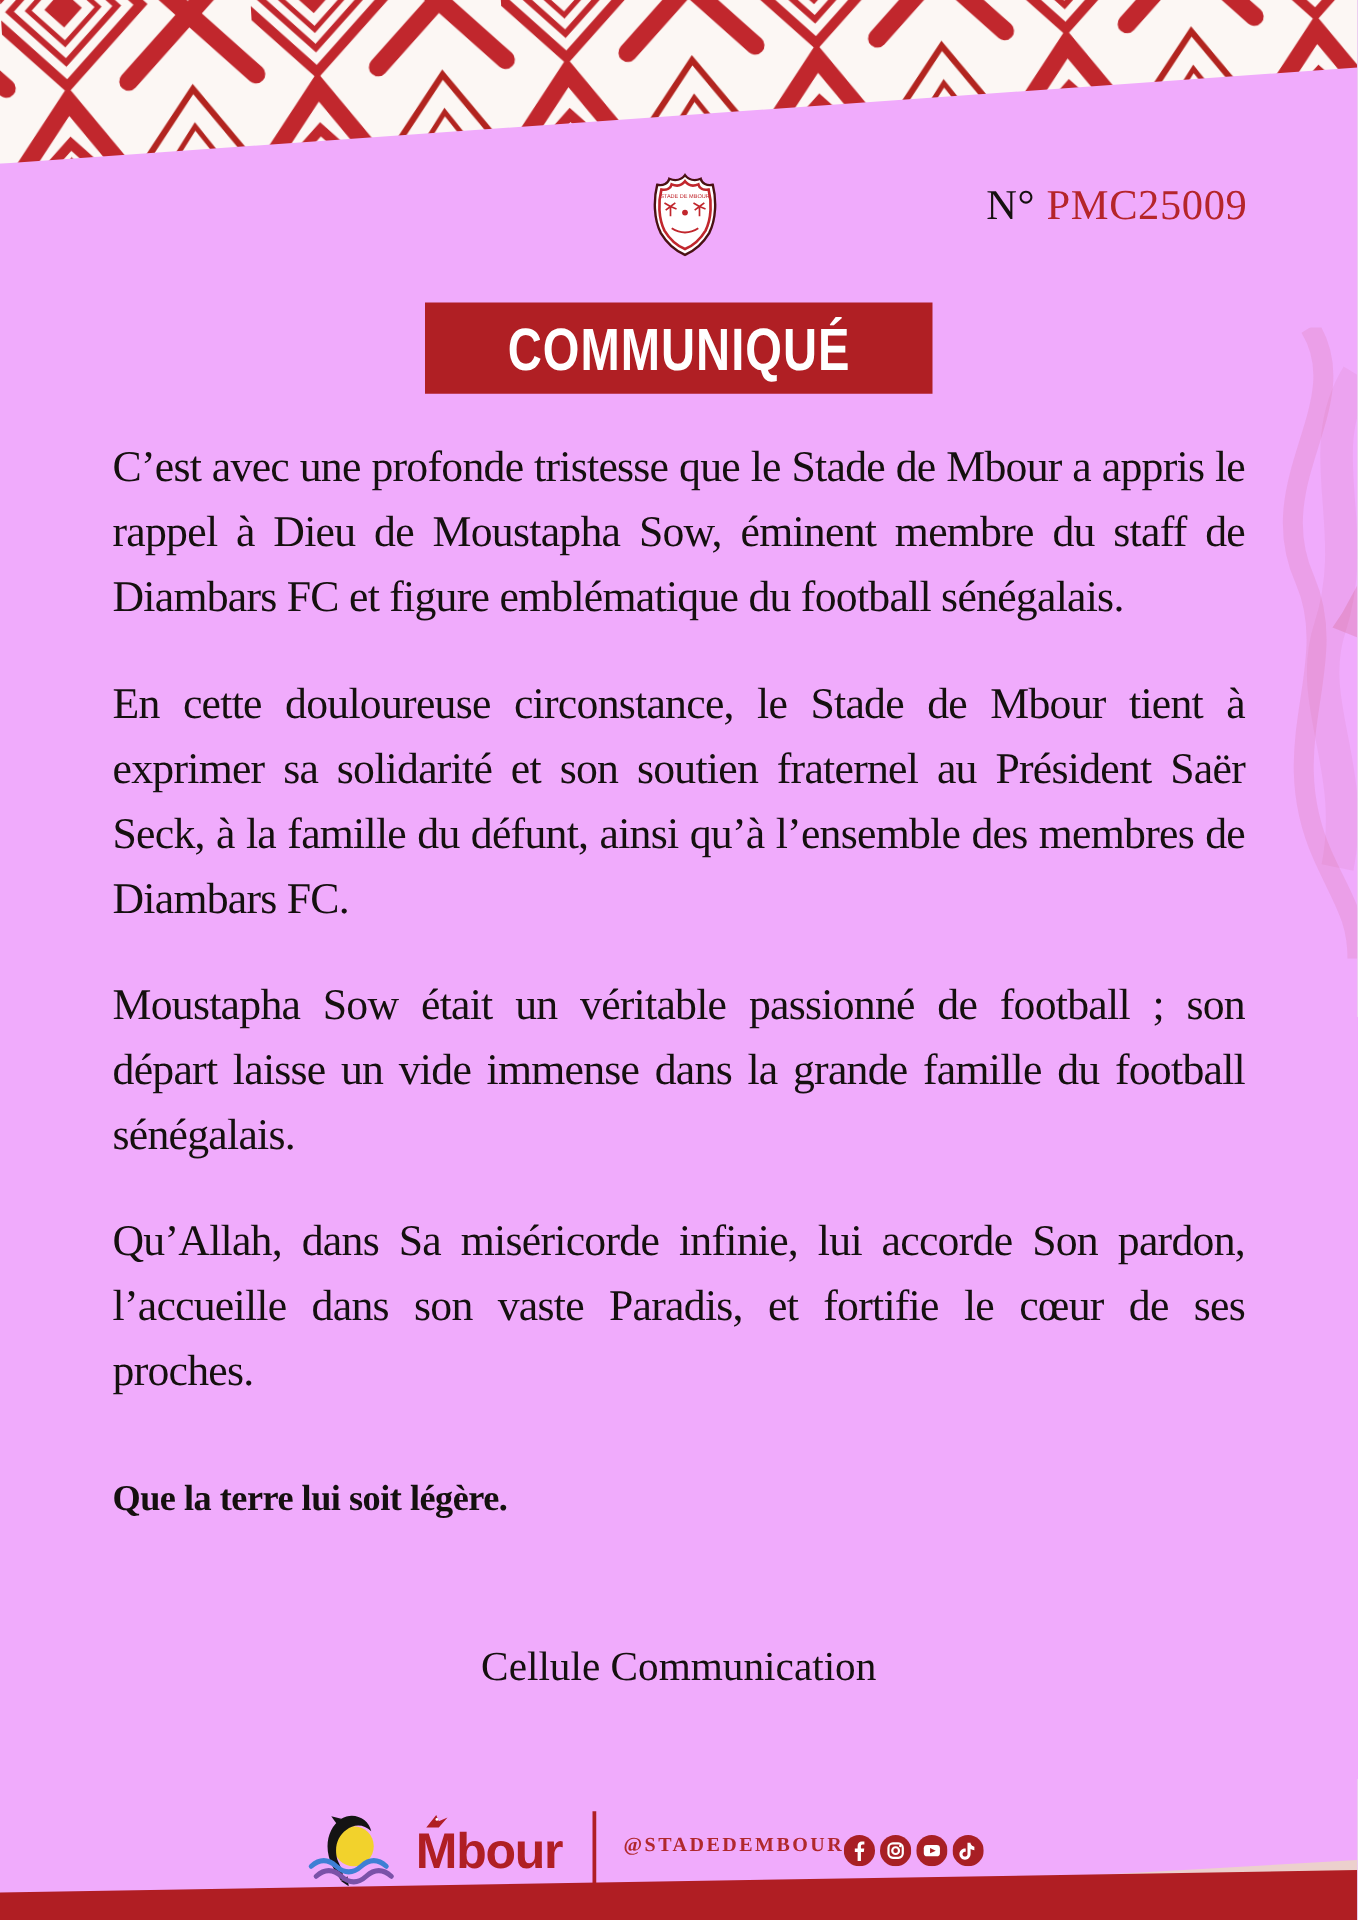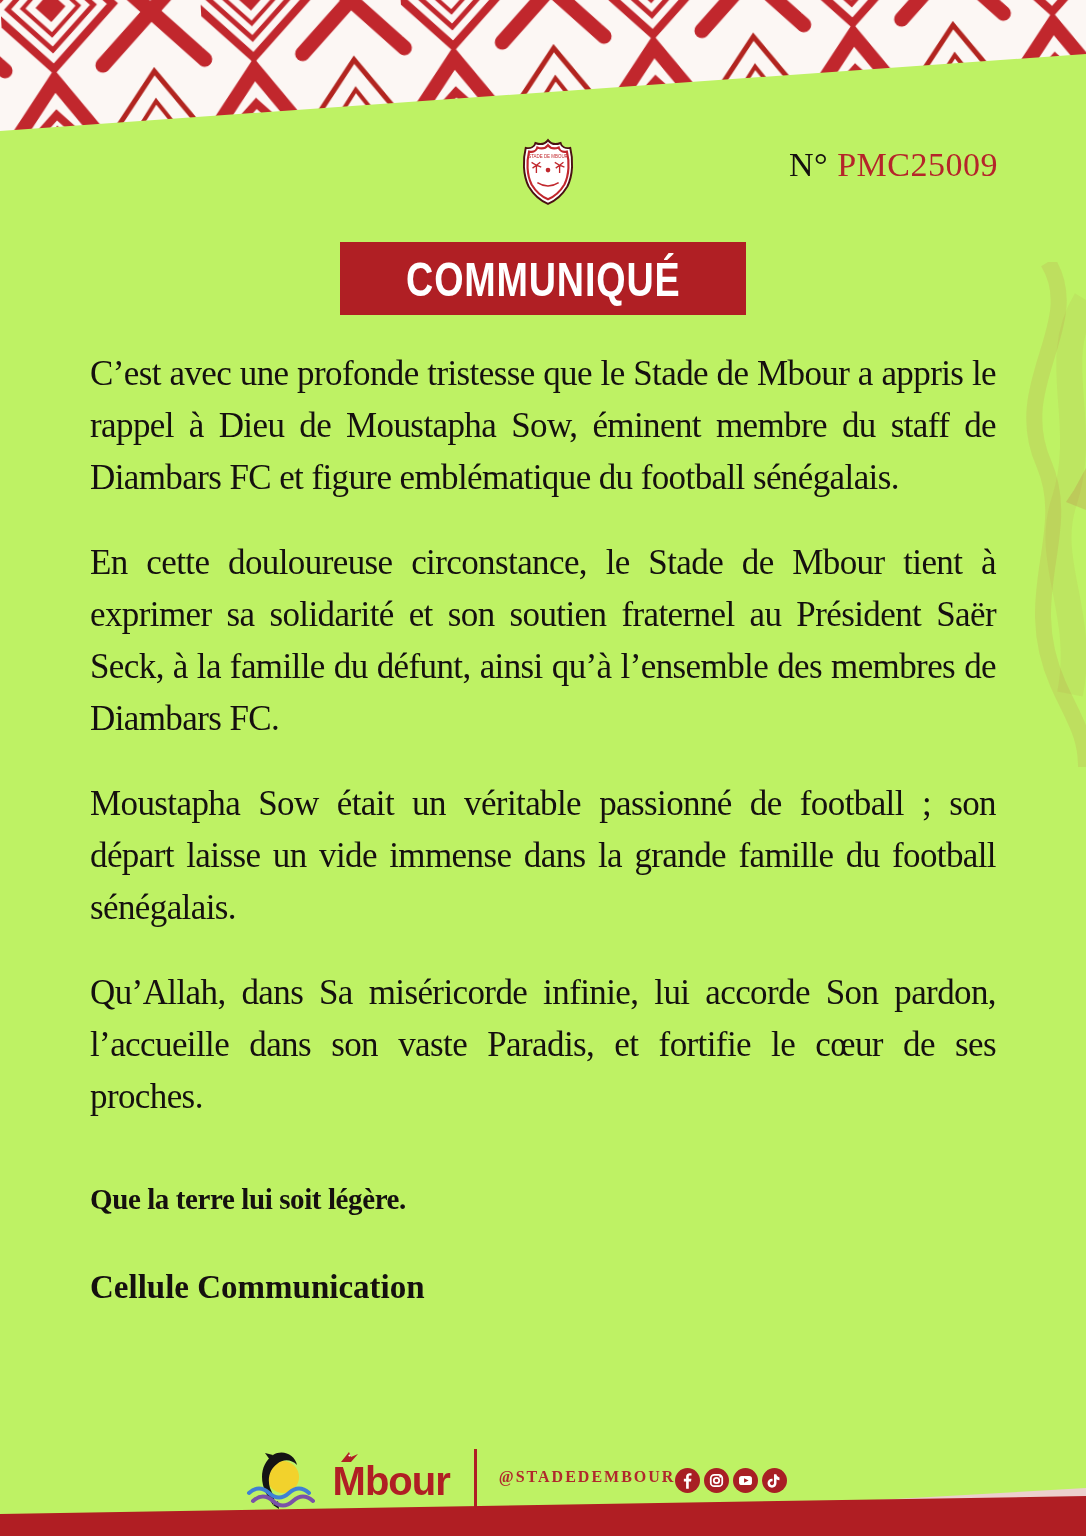--- a/index.html
+++ b/index.html
@@ -5,7 +5,7 @@
   html,body { margin:0; padding:0; background:#e8e8e8; }
   .page {
     position:relative; width:1086px; height:1536px; margin:0 auto;
-    background:#bef264; overflow:hidden;
+    background:#f0abfc; overflow:hidden;
     font-family:"Liberation Serif", serif; color:#15100f;
   }
 

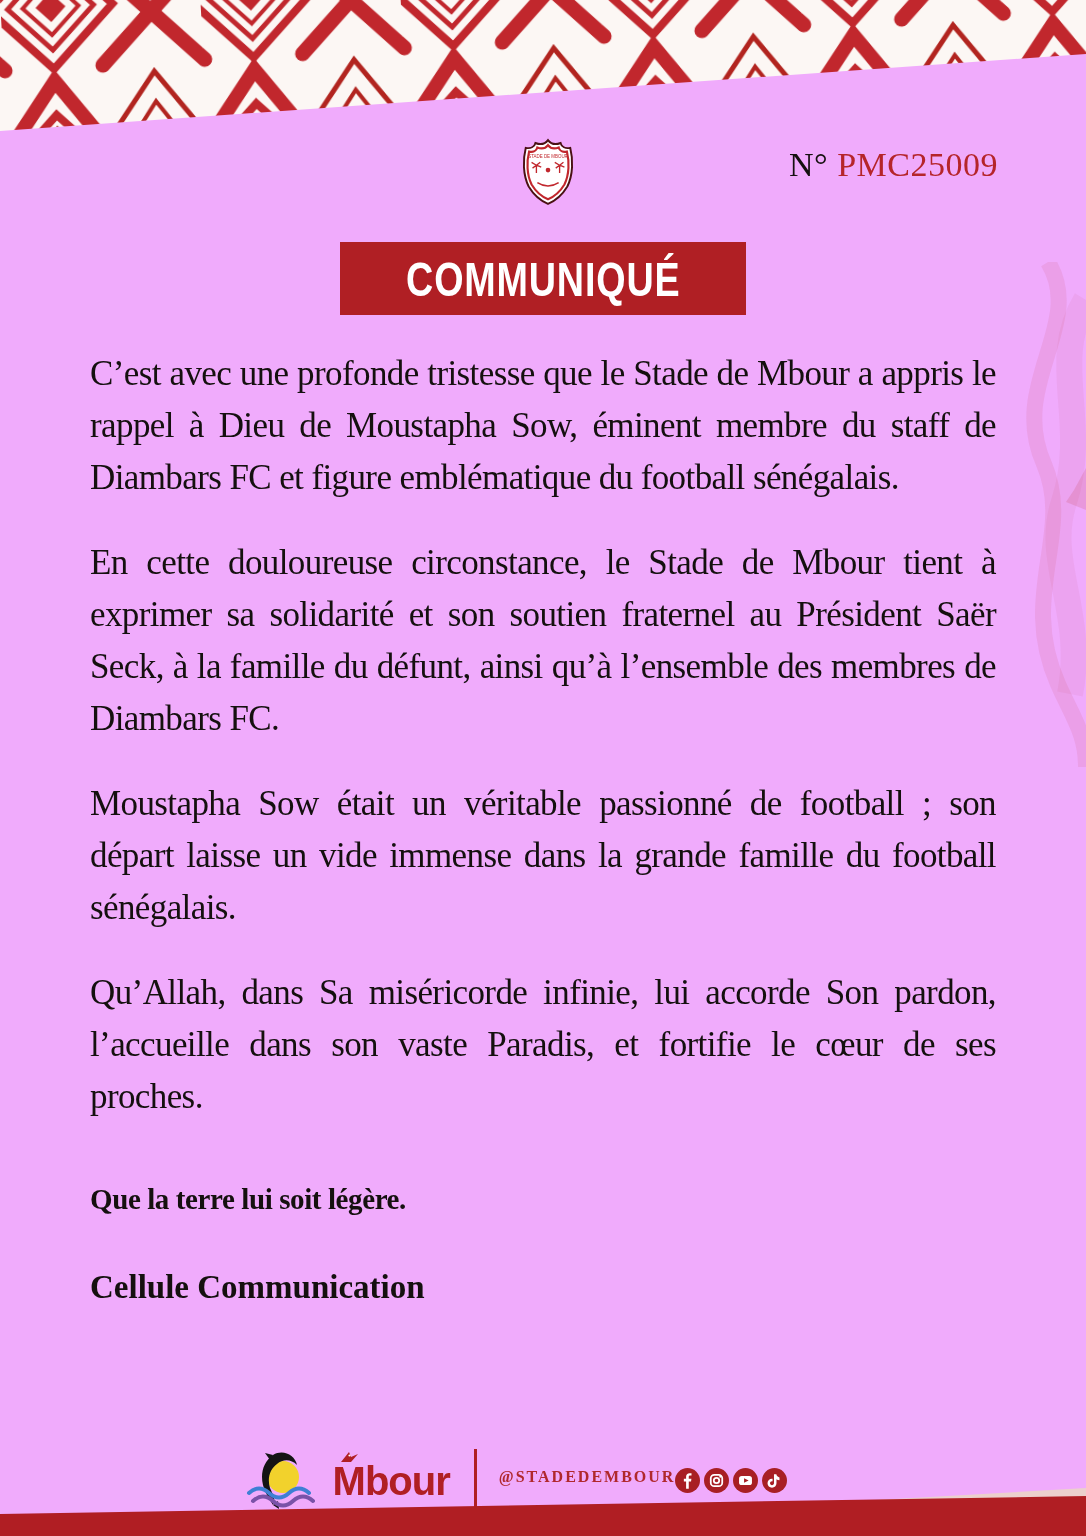--- a/index.html
+++ b/index.html
@@ -48,8 +48,8 @@
     margin:50px 0 0 0; letter-spacing:-0.4px;
   }
   .signature {
-    text-align:left; font-weight:bold; font-size:33px;
-    margin-top:44px; letter-spacing:0;
+    text-align:center; font-weight:normal; font-size:33px;
+    margin-top:91px; letter-spacing:0;
   }
 
   

